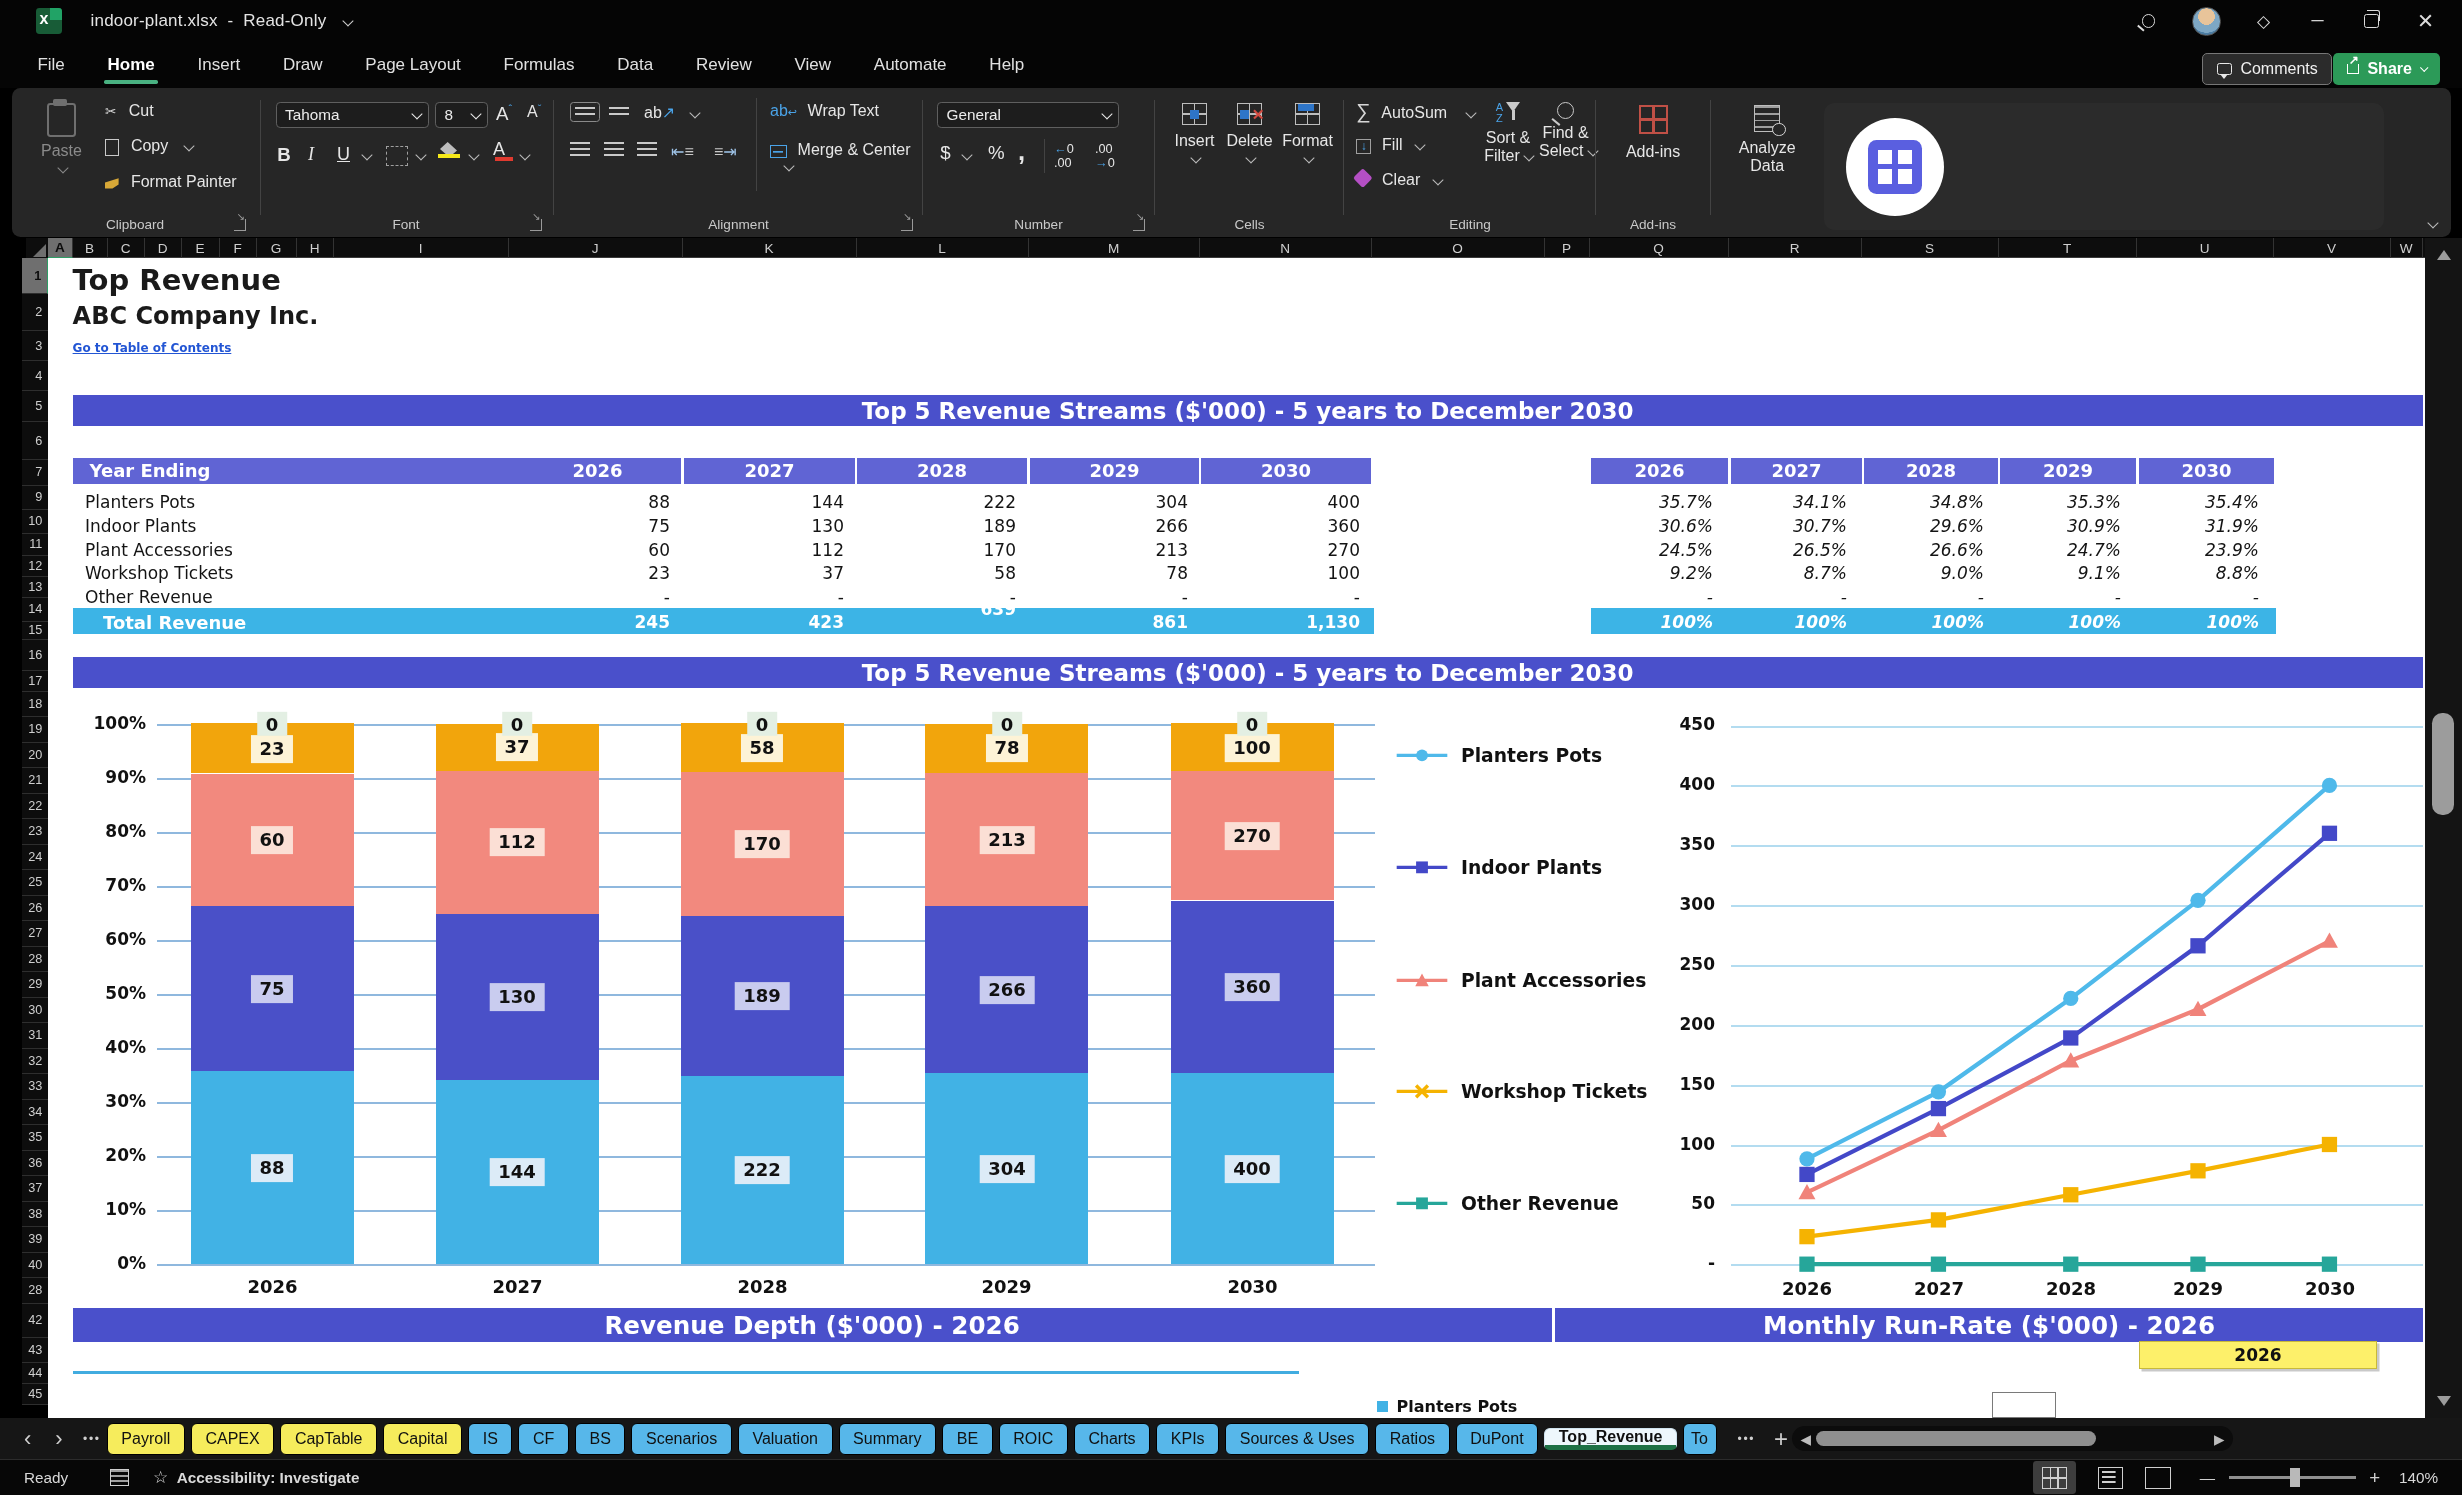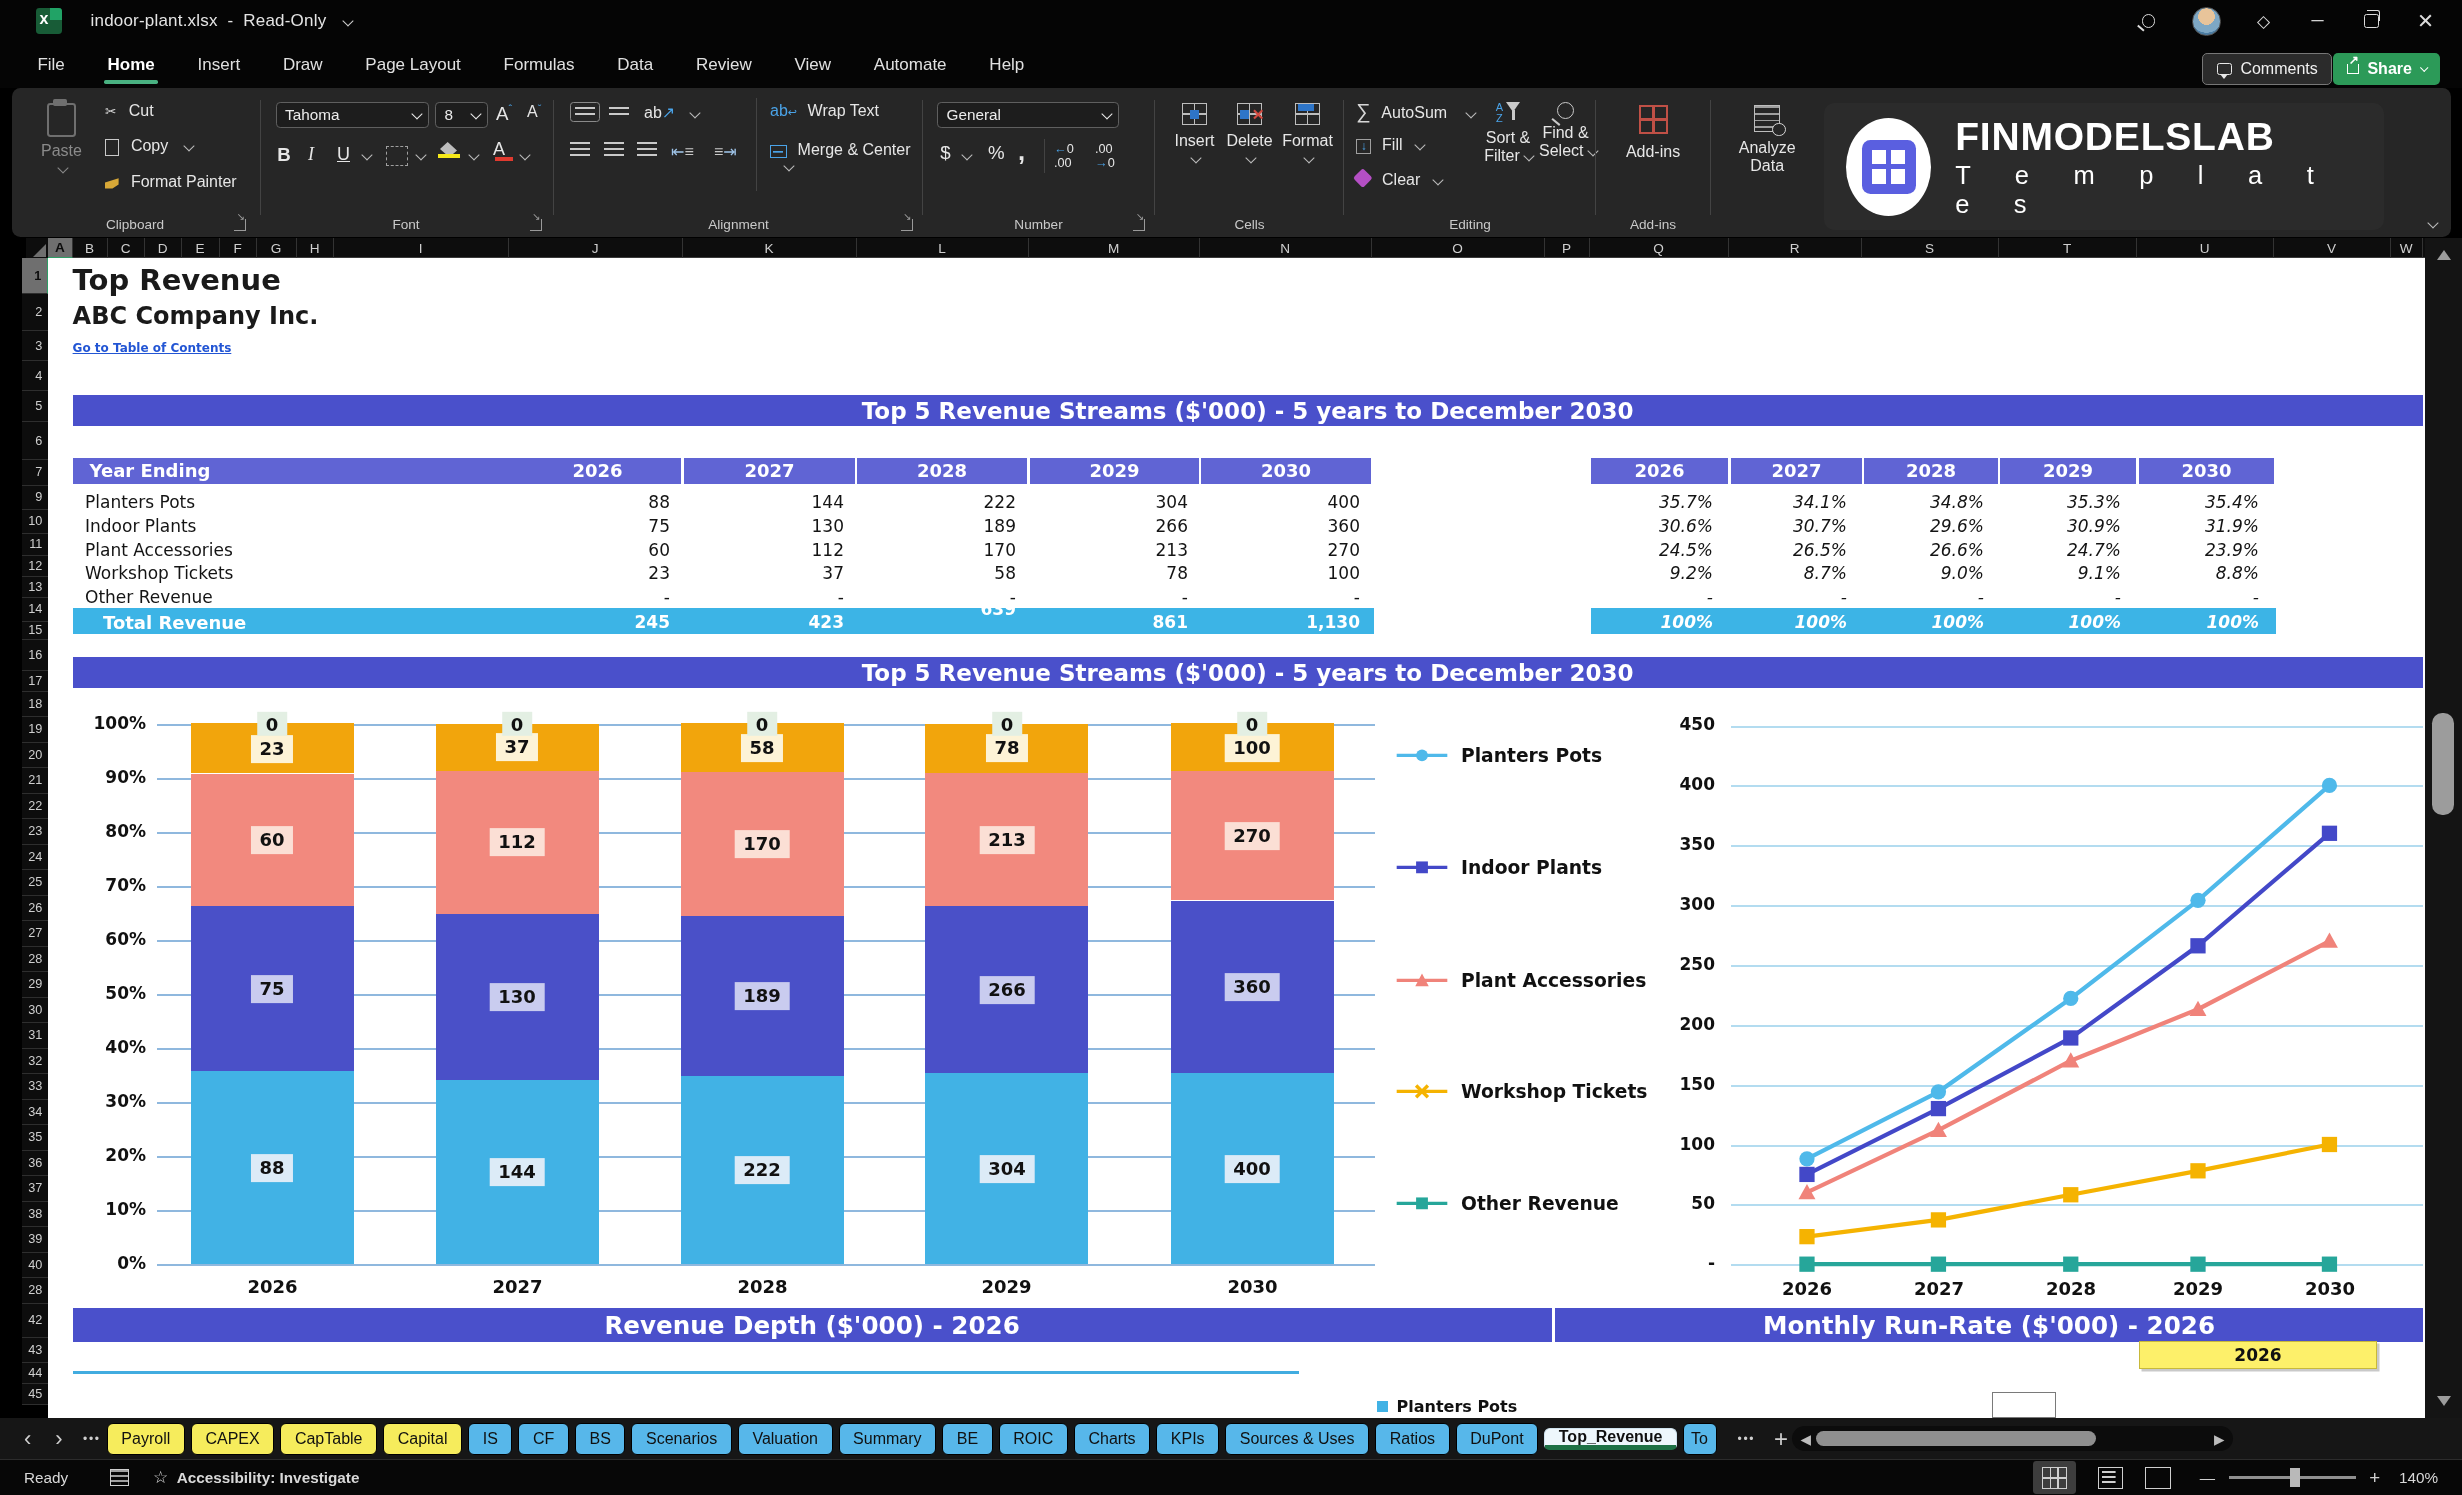--- a/index.html
+++ b/index.html
@@ -378,10 +378,6 @@
             <div style="background:#fff;"></div>
             <div style="background:#fff;"></div>
         </div>
-      </div>
-      <div style="margin-left:24px;">
-        <div class="logo-text1">FINMODELSLAB</div>
-        <div class="logo-text2" style="text-transform:none;">T e m p l a t e s</div>
       </div>
     </div>
     <div class="abs" style="right:15.3px; bottom:6.8px;"><span class="chev" style="color:#bdbdbd;"></span></div>

